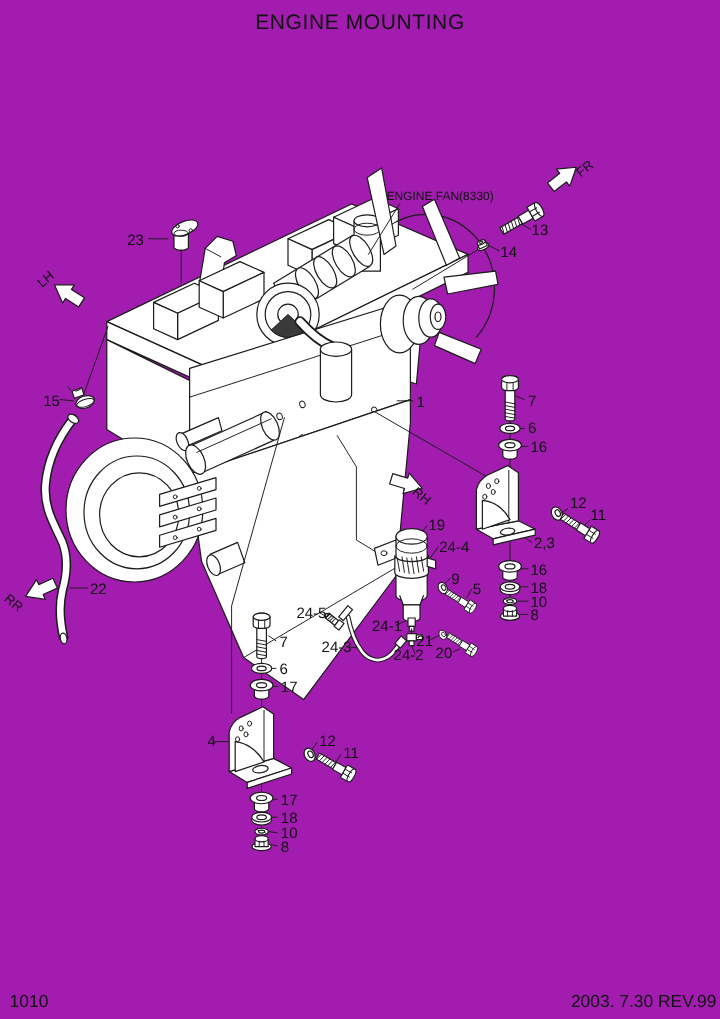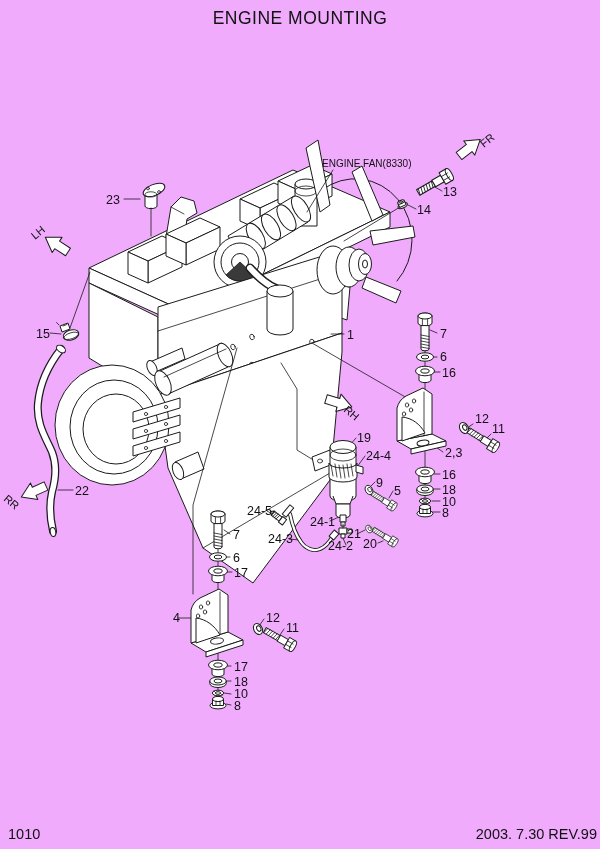--- a/index.html
+++ b/index.html
@@ -3,7 +3,7 @@
 <meta charset="utf-8">
 <style>
   html,body{margin:0;padding:0;background:#e8e8e8;}
-  .page{width:600px;height:849px;background:#f0abfc;position:relative;margin:0 auto;
+  .page{width:600px;height:849px;background:#a21caf;position:relative;margin:0 auto;
         font-family:"Liberation Sans", sans-serif;}
   svg{display:block;}
   .s{fill:none;stroke:#1b1b1b;stroke-width:1;stroke-linecap:round;stroke-linejoin:round;}

